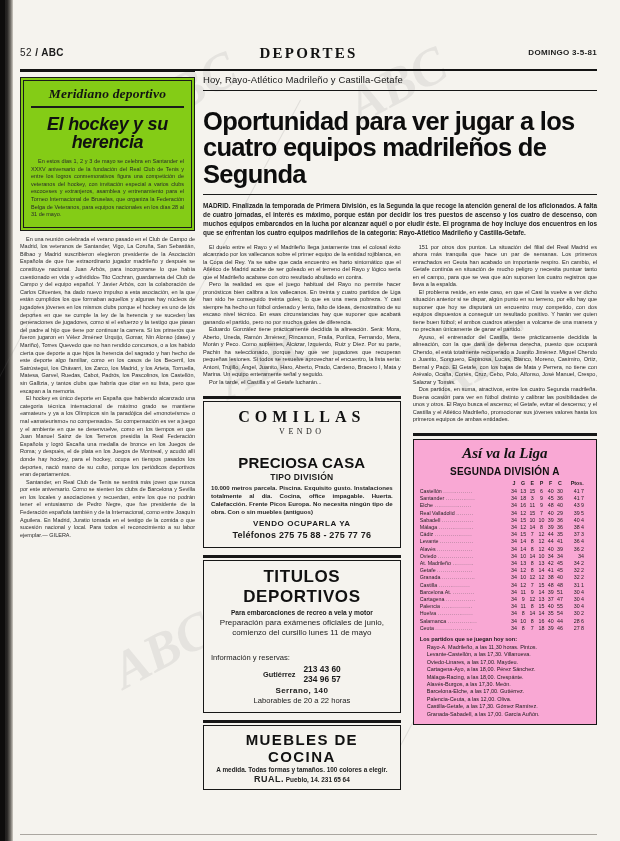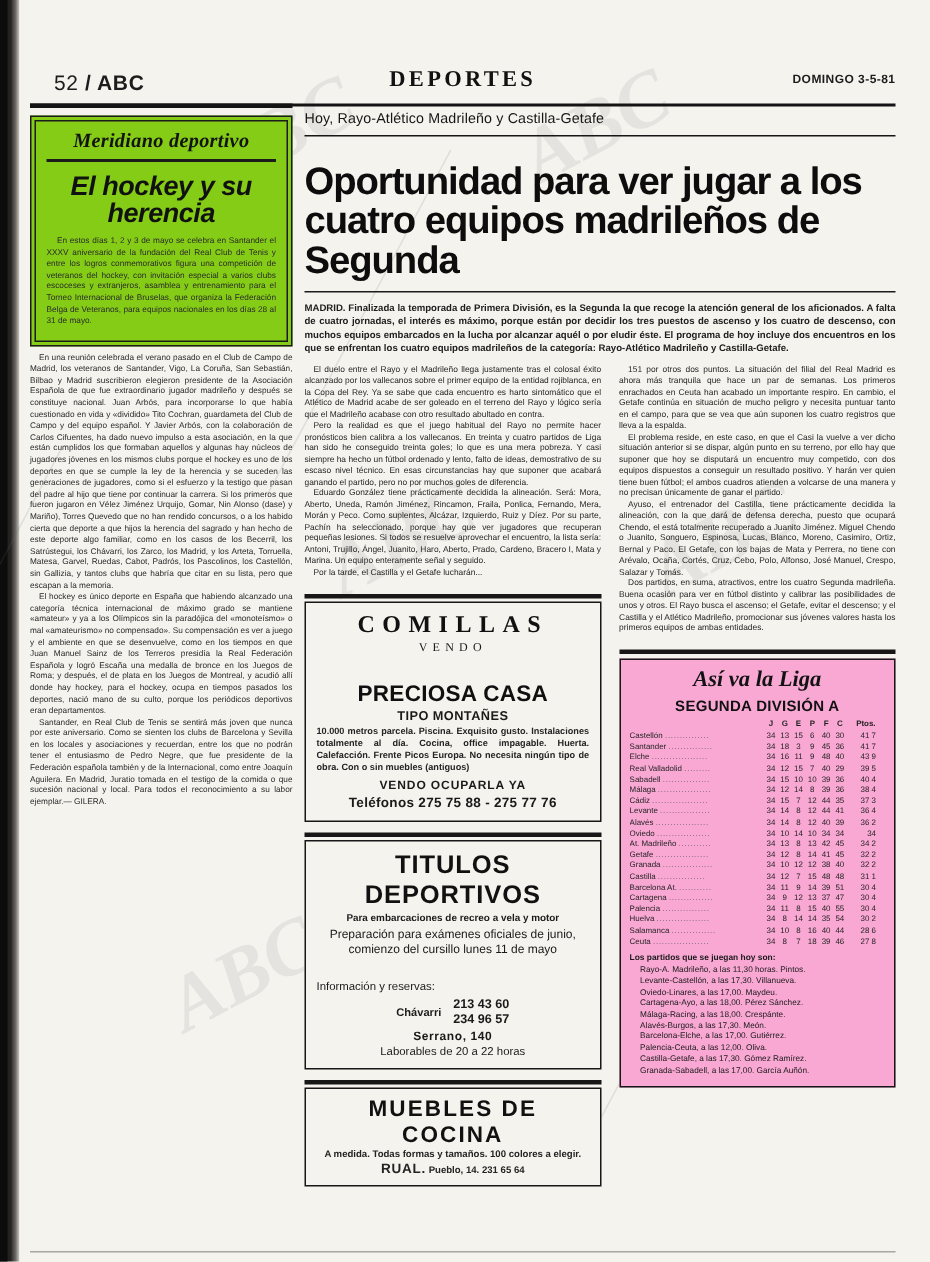--- a/index.html
+++ b/index.html
@@ -32,7 +32,7 @@
     position:absolute;left:20px;top:47px;width:577px;height:22px;
   }
   .mh-left{
-    position:absolute;left:16px;top:0;font-size:14px;letter-spacing:.4px;
+    position:absolute;left:0;top:0;font-size:10px;letter-spacing:.4px;
     font-weight:700;color:#1c1c1c;
   }
   .mh-left .num{font-weight:400;}

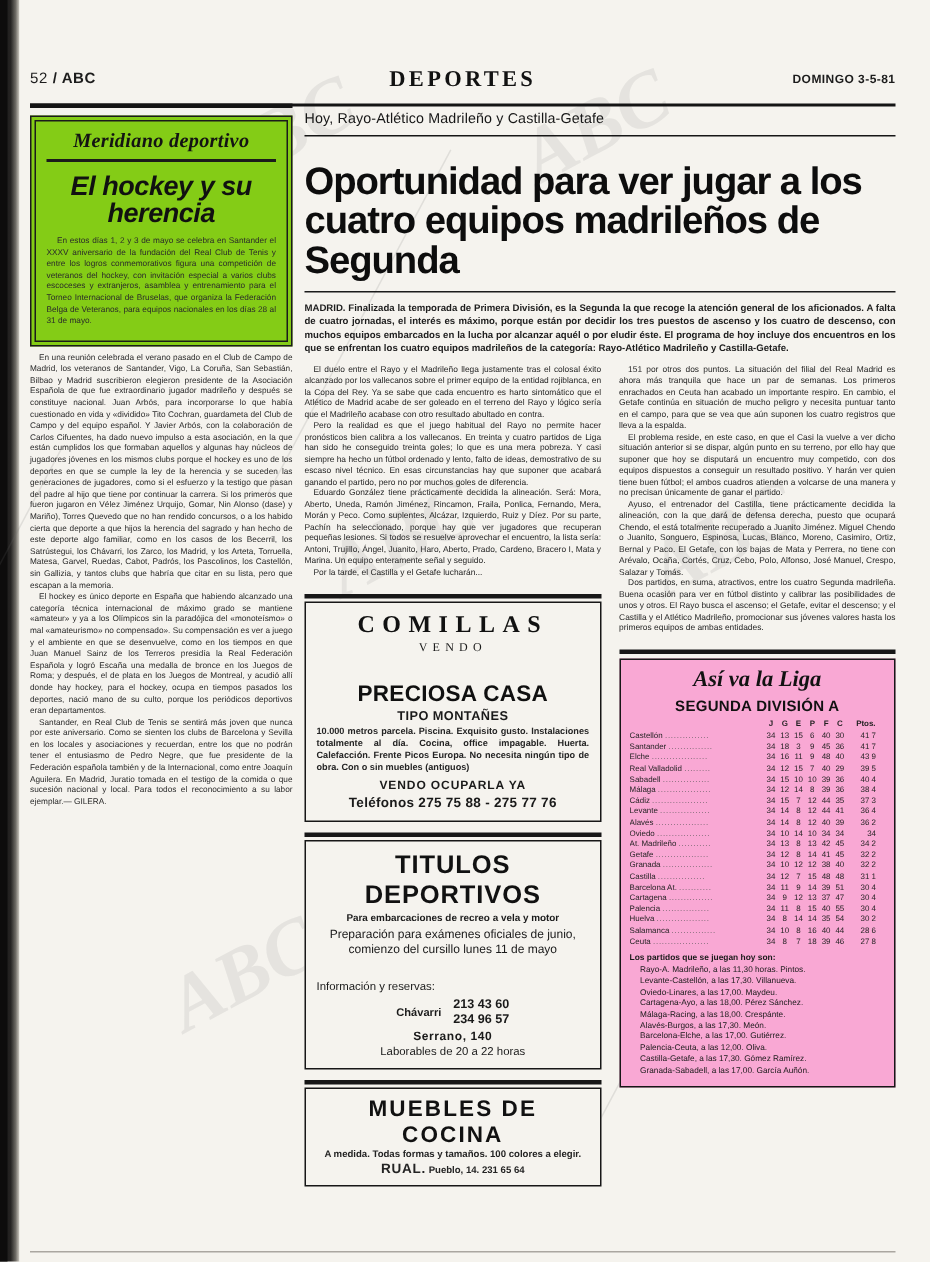--- a/index.html
+++ b/index.html
@@ -241,7 +241,7 @@
           <h2>COMILLAS</h2>
           <div class="vendo">VENDO</div>
           <h3>PRECIOSA CASA</h3>
-          <div class="sub">TIPO MONTAÑES</div>
+          <div class="sub">TIPO DIVISIÓN</div>
           <div class="small">10.000 metros parcela. Piscina. Exquisito gusto. Instalaciones totalmente al día. Cocina, office impagable. Huerta. Calefacción. Frente Picos Europa. No necesita ningún tipo de obra. Con o sin muebles (antiguos)</div>
           <div class="occupa">VENDO OCUPARLA YA</div>
           <div class="tel">Teléfonos 275 75 88 - 275 77 76</div>

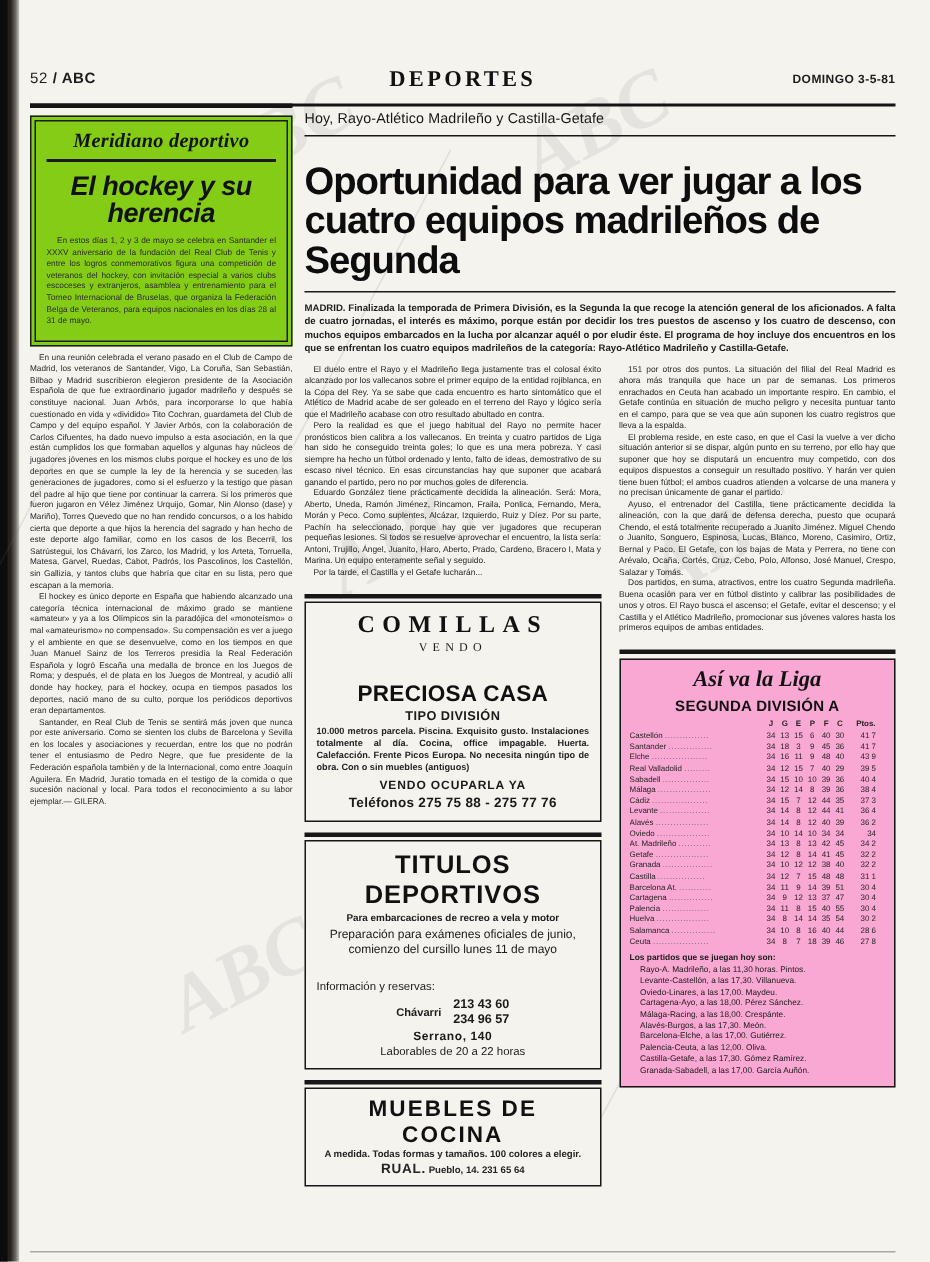--- a/index.html
+++ b/index.html
@@ -254,7 +254,7 @@
           <div class="l2">Preparación para exámenes oficiales de junio, comienzo del cursillo lunes 11 de mayo</div>
           <div class="info">Información y reservas:</div>
           <div class="telblock">
-            <div class="lbl">Chávarri</div>
+            <div class="lbl">Gutiérrez</div>
             <div class="nums">
               <div>213 43 60</div>
               <div>234 96 57</div>

